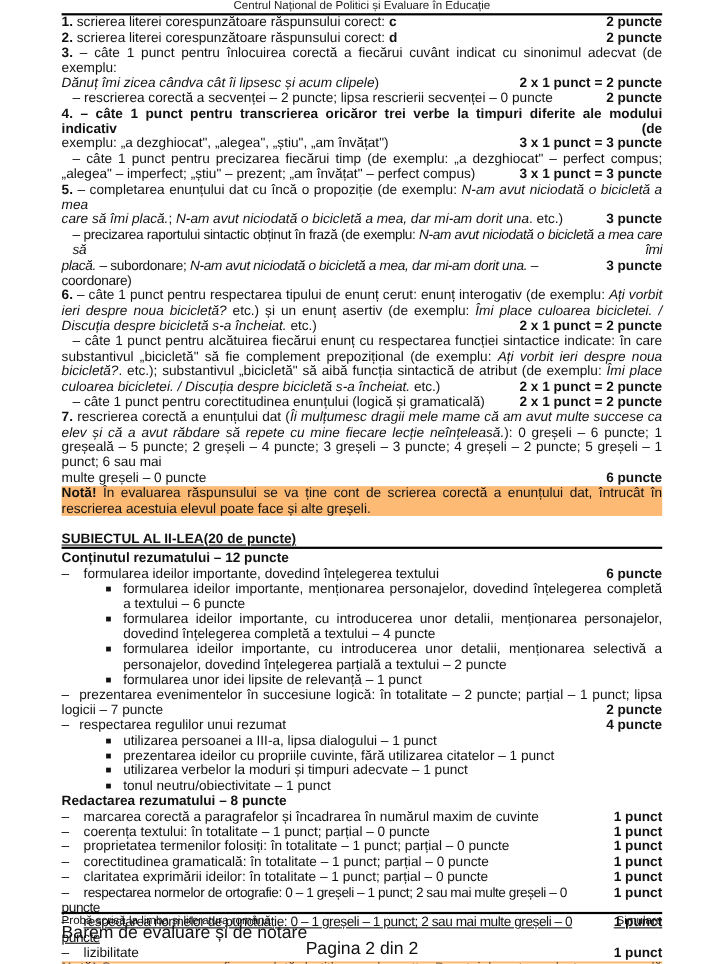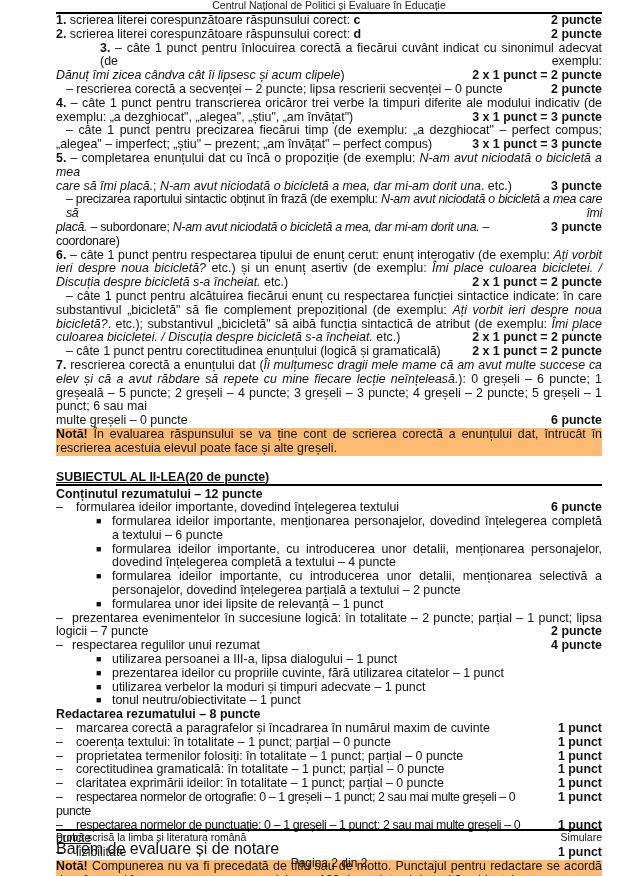--- a/index.html
+++ b/index.html
@@ -44,7 +44,7 @@
     <span class="r">2 puncte</span>
   </div>
 
-  <div class="ln j" style="text-align-last:justify;margin-left:44px;">
+  <div class="ln j" style="text-align-last:justify;">
     <b>3.</b><span> – câte 1 punct pentru înlocuirea corectă a fiecărui cuvânt indicat cu sinonimul adecvat (de exemplu:</span>
   </div>
   <div class="row">

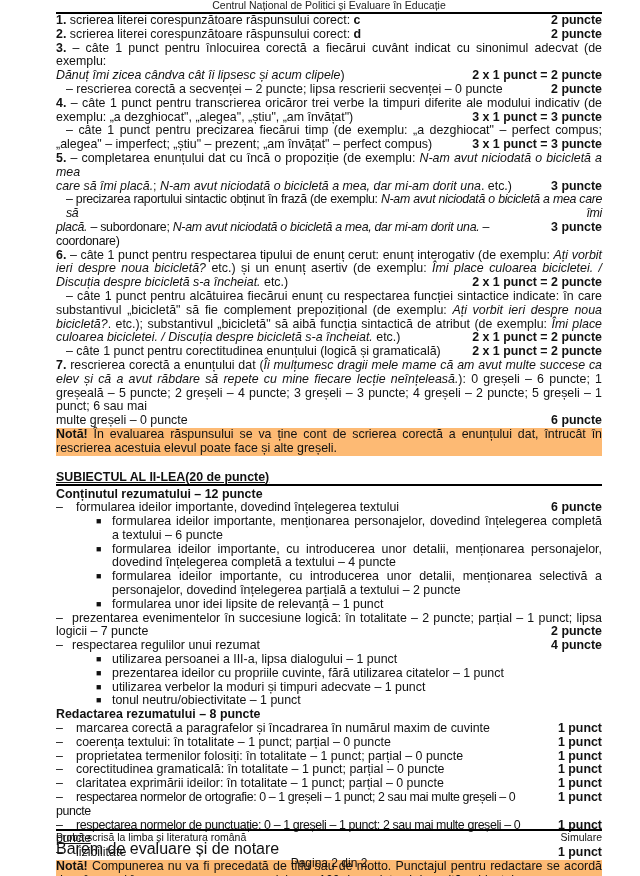--- a/index.html
+++ b/index.html
@@ -56,7 +56,7 @@
     <span class="r">2 puncte</span>
   </div>
 
-  <div class="ln j" style="text-align-last:justify;">
+  <div class="ln j" style="text-align-last:justify;font-weight:bold;">
     <b>4.</b><span> – câte 1 punct pentru transcrierea oricăror trei verbe la timpuri diferite ale modului indicativ (de</span>
   </div>
   <div class="row">

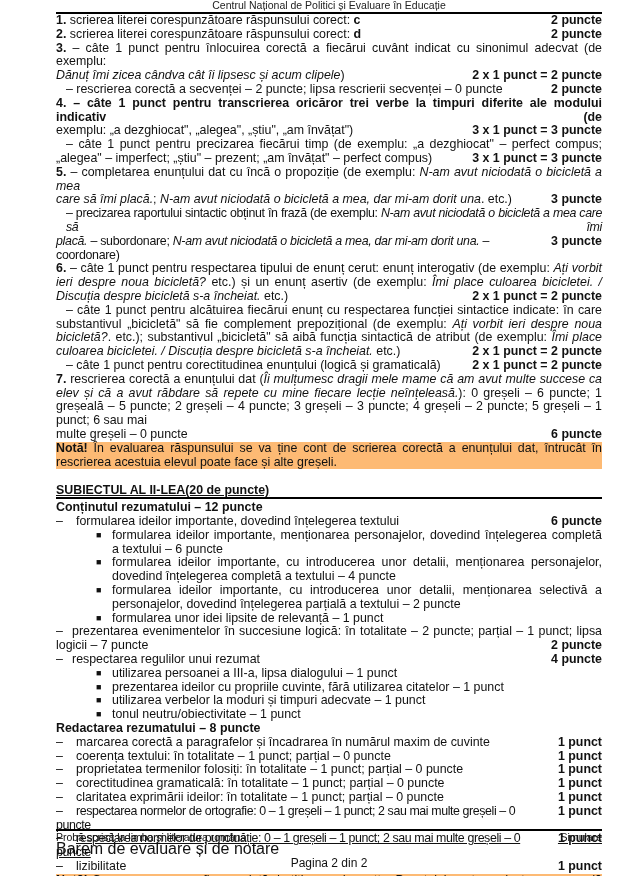--- a/index.html
+++ b/index.html
@@ -25,7 +25,7 @@
   .footer-rule { border-top:2px solid #000; }
   .footer .row { font-size:10.5px; line-height:12px; font-weight:normal;align-items:flex-end; }
   .footer .ln2 { font-size:16px; line-height:12px; }
-  .pg { text-align:center; font-size:12px; line-height:12px; margin-top:2px; }
+  .pg { text-align:center; font-size:16px; line-height:12px; margin-top:2px; }
 </style>
 </head>
 <body>

